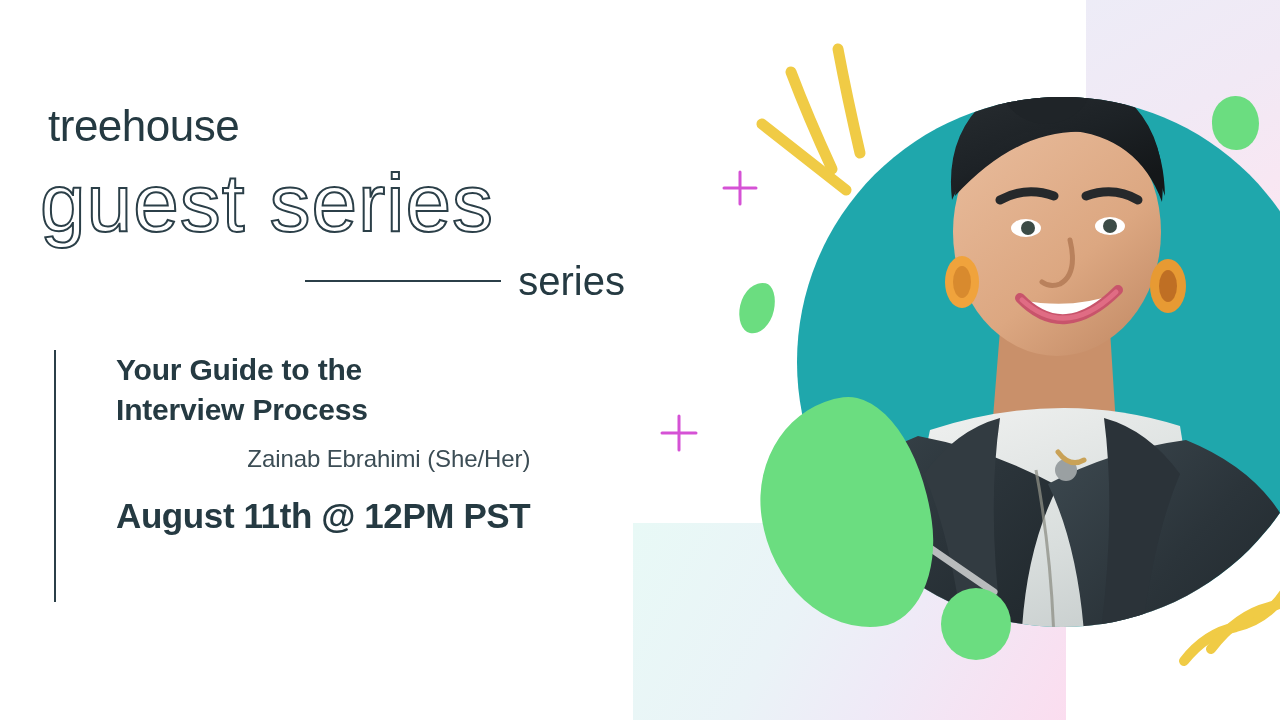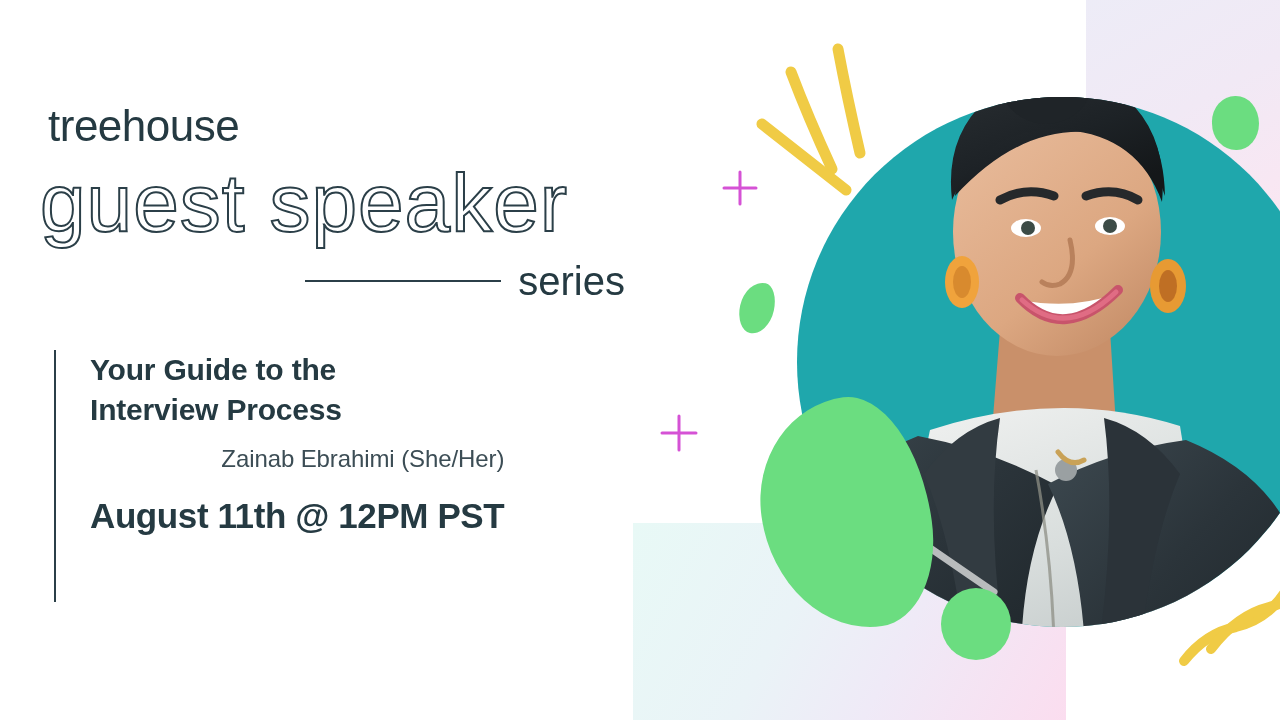--- a/index.html
+++ b/index.html
@@ -323,7 +323,7 @@
 
     <div class="brand-wordmark">treehouse</div>
 
-    <div class="headline-outline">guest speaker</div>
+    <div class="headline-outline">guest series</div>
 
     <div class="series-row">
       <span class="series-rule"></span>

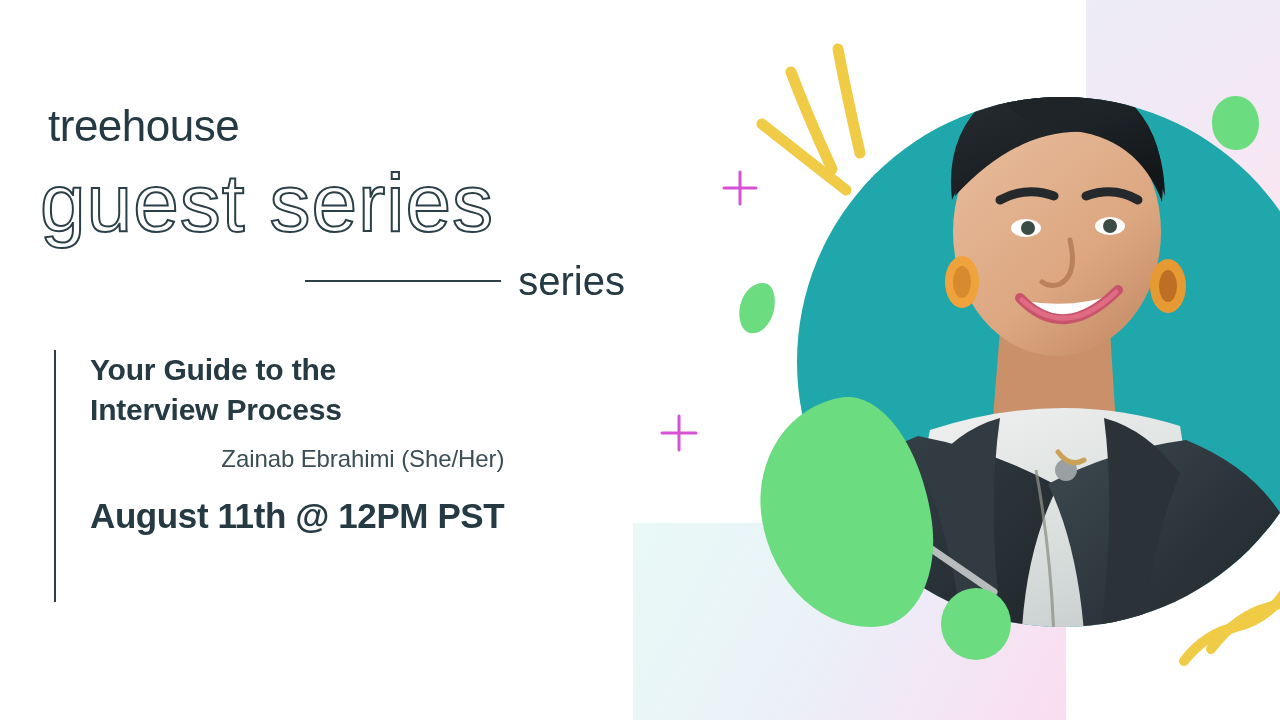--- a/index.html
+++ b/index.html
@@ -166,7 +166,7 @@
     left: 54px;
     top: 350px;
     height: 252px;
-    padding-left: 34px;
+    padding-left: 60px;
     border-left: 2px solid #2b3f48;
     box-sizing: border-box;
   }

